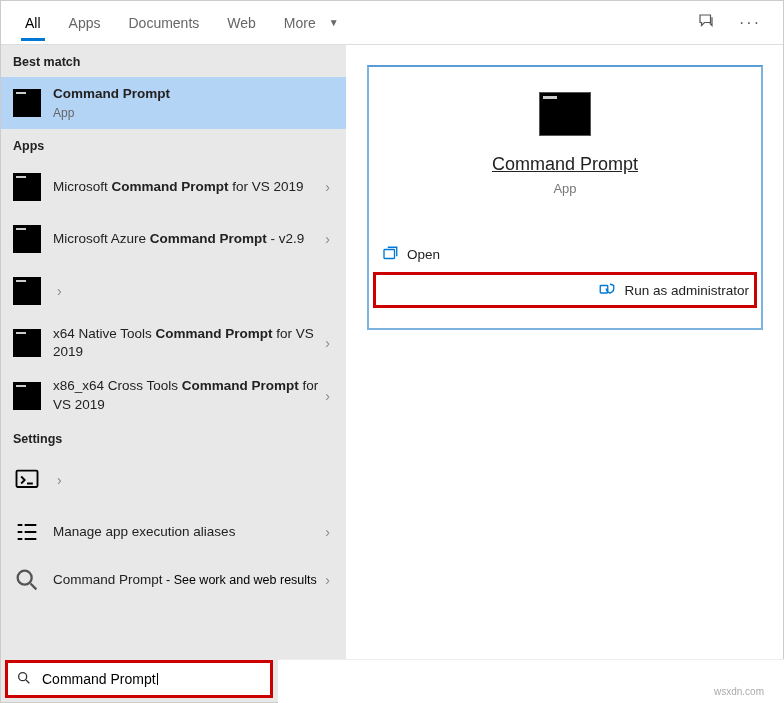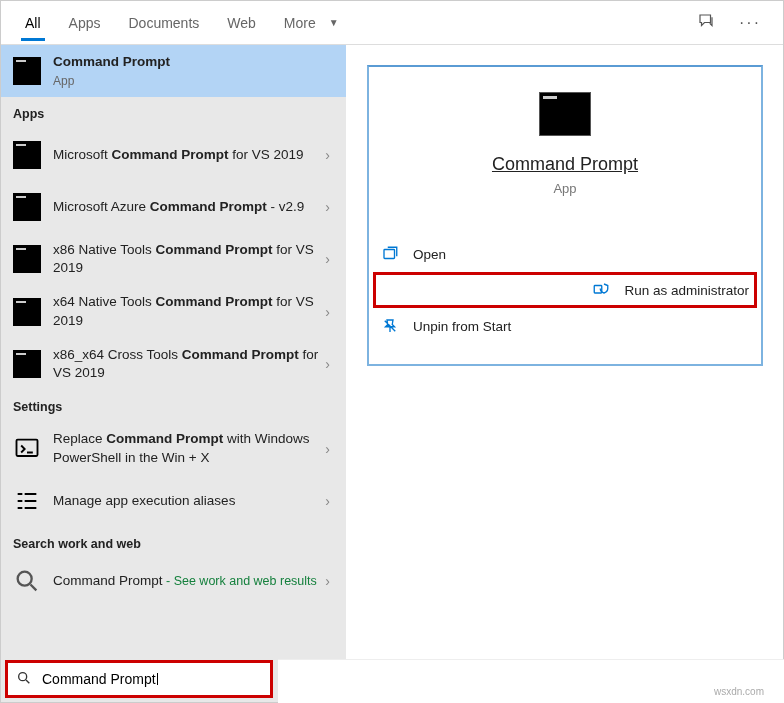--- a/index.html
+++ b/index.html
@@ -71,6 +71,7 @@
 
   <div class="main">
     <div class="left">
+      <div class="section-header">Best match</div>
       <div class="result selected">
         <div class="result-icon cmd-thumb"></div>
         <div class="result-text">

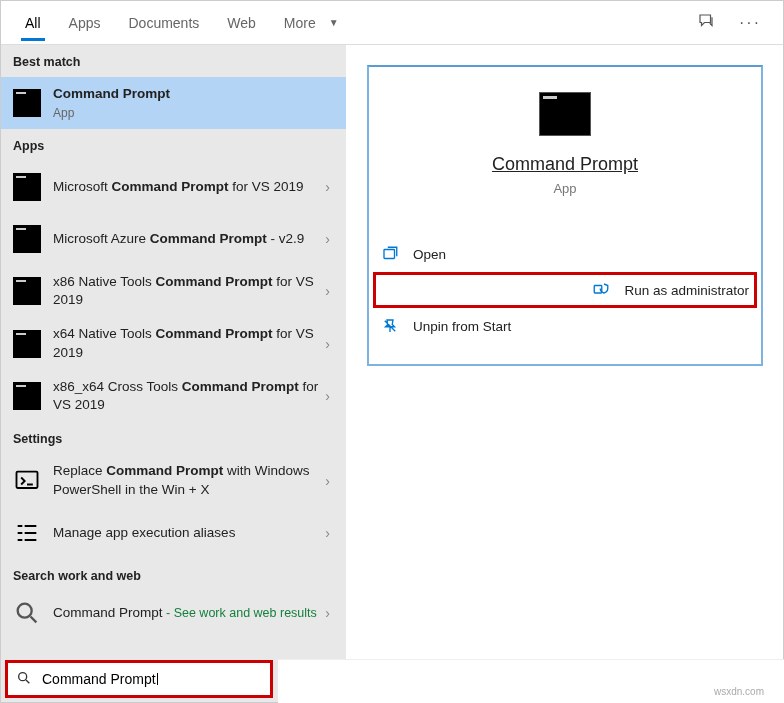--- a/index.html
+++ b/index.html
@@ -32,7 +32,7 @@
     .preview-title { text-align: center; font-size: 18px; text-decoration: underline; color: #222; margin-bottom: 6px; }
     .preview-type { text-align: center; font-size: 13px; color: #777; margin-bottom: 40px; }
     .actions { padding: 0 4px; }
-    .action { display: flex; align-items: center; gap: 14px; padding: 9px 8px; font-size: 13.5px; color: #222; cursor: pointer; }
+    .action { display: flex; align-items: center; gap: 8px; padding: 9px 8px; font-size: 13.5px; color: #222; cursor: pointer; }
     .action.highlighted { border: 3px solid #c00; padding: 6px 5px; justify-content: flex-end; }
     .action-icon { width: 18px; height: 18px; color: #0078d4; flex-shrink: 0; display: flex; align-items: center; justify-content: center; }
     .search-bar { position: absolute; left: 5px; bottom: 5px; width: 268px; height: 38px; border: 3px solid #c00; background: #fff; display: flex; align-items: center; padding: 0 8px; gap: 10px; z-index: 10; }

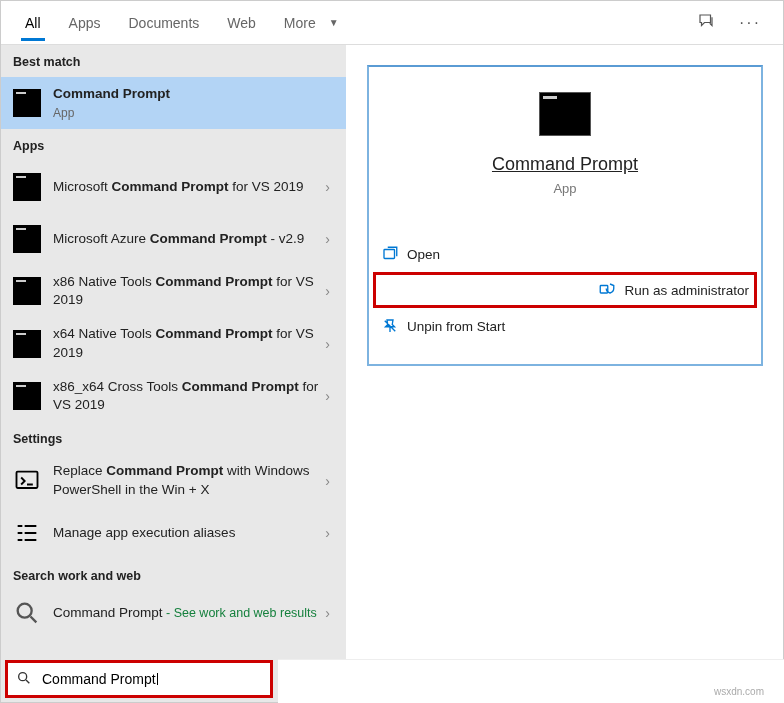--- a/index.html
+++ b/index.html
@@ -97,9 +97,6 @@
       </div>
       <div class="result">
         <div class="result-icon cmd-thumb"></div>
-        <div class="result-text">
-            <span class="result-title"><span>x86 Native Tools </span><b>Command Prompt</b><span> for VS 2019</span></span>
-          </div>
         <span class="chevron">›</span>
       </div>
       <div class="result">

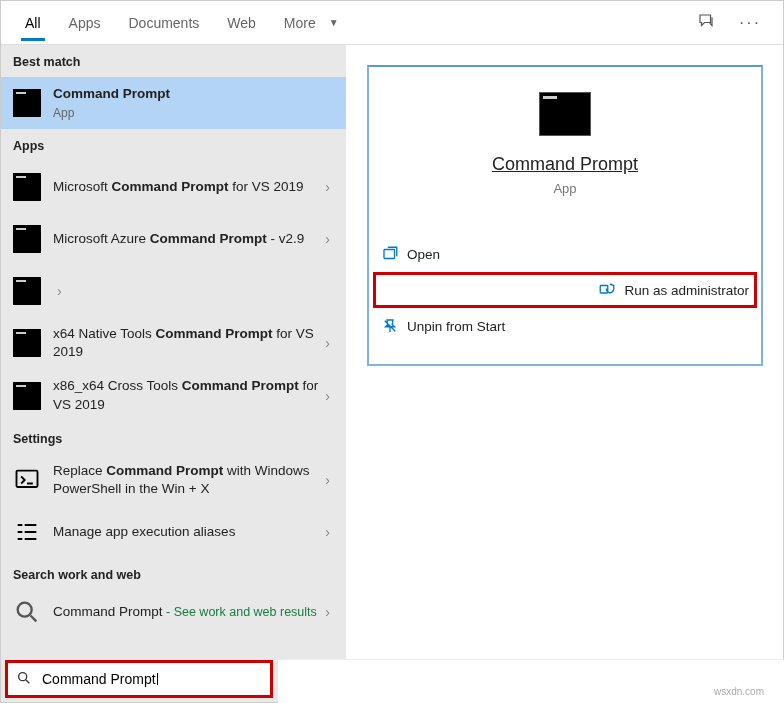--- a/index.html
+++ b/index.html
@@ -176,14 +176,6 @@
               </span>
             <span>Run as administrator</span>
           </div>
-          <div class="action">
-            <span class="action-icon">
-                <svg viewBox="0 0 24 24" fill="none" stroke="currentColor" stroke-width="1.8">
-                  <path d="M8 4h8l-1 6 3 3H6l3-3zM12 13v7M5 5l14 14"></path>
-                </svg>
-              </span>
-            <span>Unpin from Start</span>
-          </div>
         </div>
       </div>
     </div>

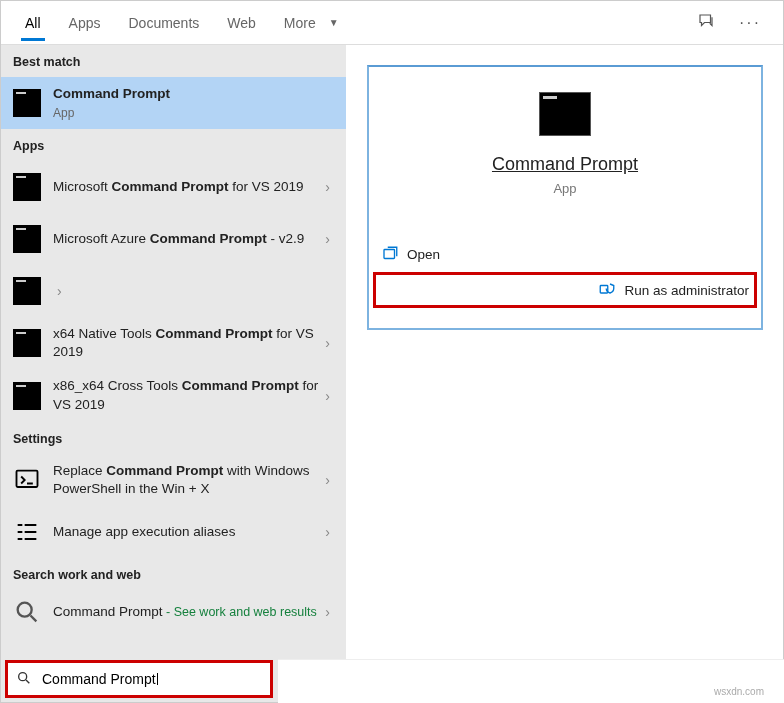--- a/index.html
+++ b/index.html
@@ -122,9 +122,6 @@
               <path d="M7 9l3 3-3 3M12 15h5"></path>
             </svg>
         </div>
-        <div class="result-text">
-            <span class="result-title"><span>Replace </span><b>Command Prompt</b><span> with Windows PowerShell in the Win + X</span></span>
-          </div>
         <span class="chevron">›</span>
       </div>
       <div class="result">

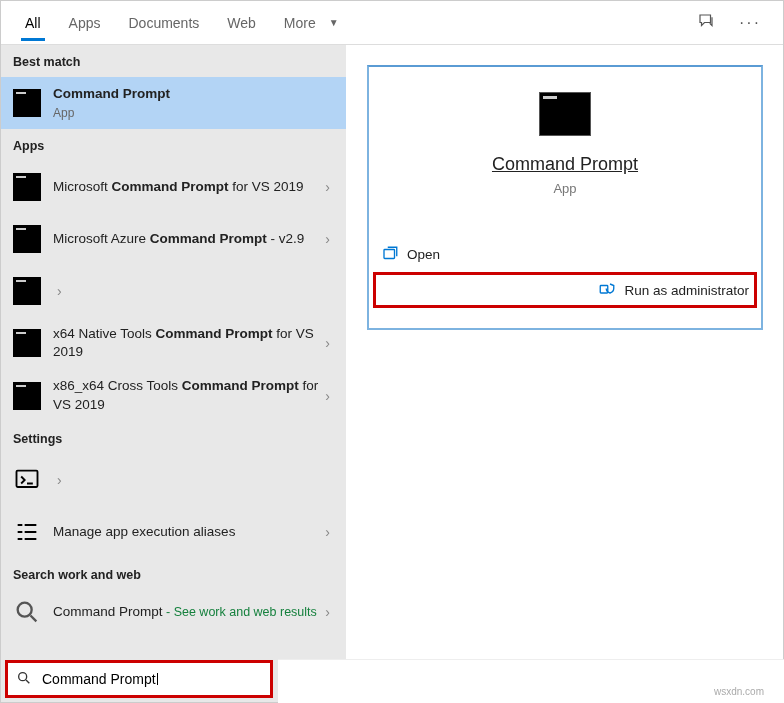--- a/index.html
+++ b/index.html
@@ -136,7 +136,6 @@
         <span class="chevron">›</span>
       </div>
 
-      <div class="section-header">Search work and web</div>
       <div class="result" style="min-height:44px;">
         <div class="result-icon search">
           <svg viewBox="0 0 24 24" width="18" height="18" fill="none" stroke="currentColor" stroke-width="2">

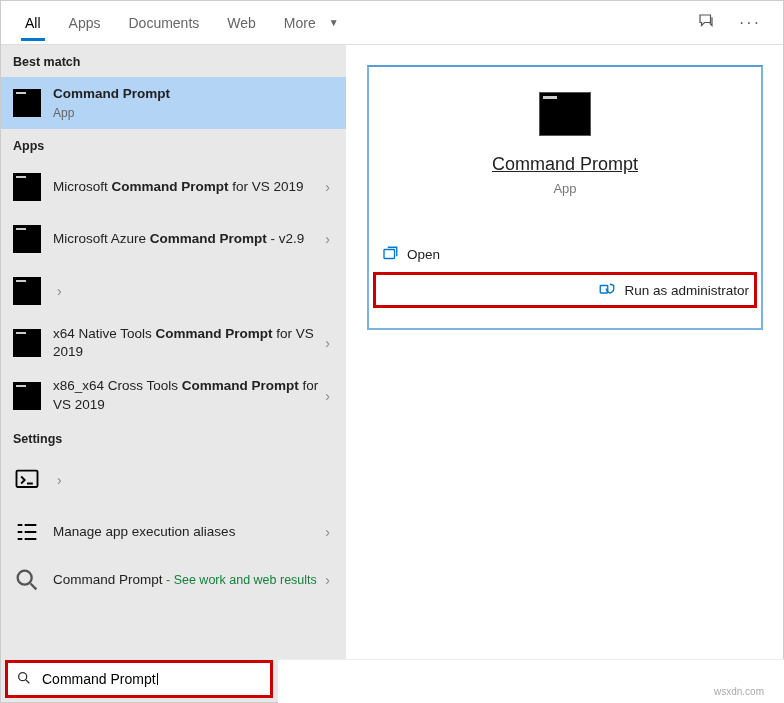--- a/index.html
+++ b/index.html
@@ -25,7 +25,7 @@
     .result-title { display: block; }
     .result-title b { font-weight: 600; }
     .result-sub { font-size: 12px; color: #666; margin-top: 1px; display: block; }
-    .result-sub-inline { font-size: 12.5px; color: #15803d; }
+    .result-sub-inline { font-size: 12.5px; color: #000000; }
     .chevron { color: #888; font-size: 14px; padding: 0 4px; }
     .preview-icon { width: 52px; height: 44px; background: #000; margin: 15px auto 18px; border: 1px solid #555; position: relative; }
     .preview-icon::before { content: ''; position: absolute; top: 3px; left: 3px; width: 14px; height: 3px; background: #ccc; }

